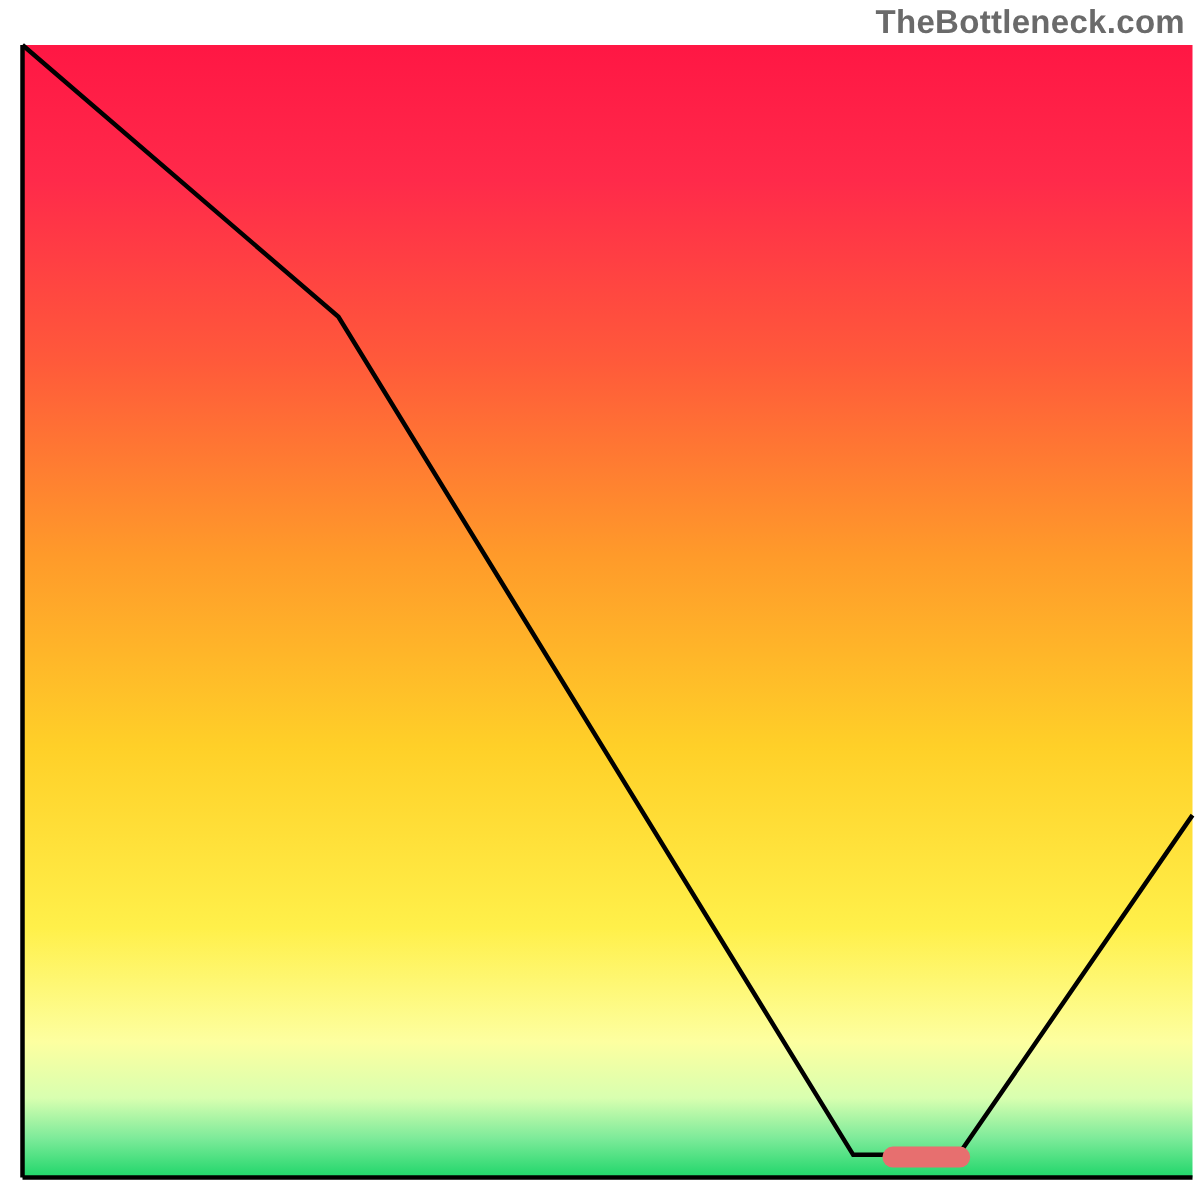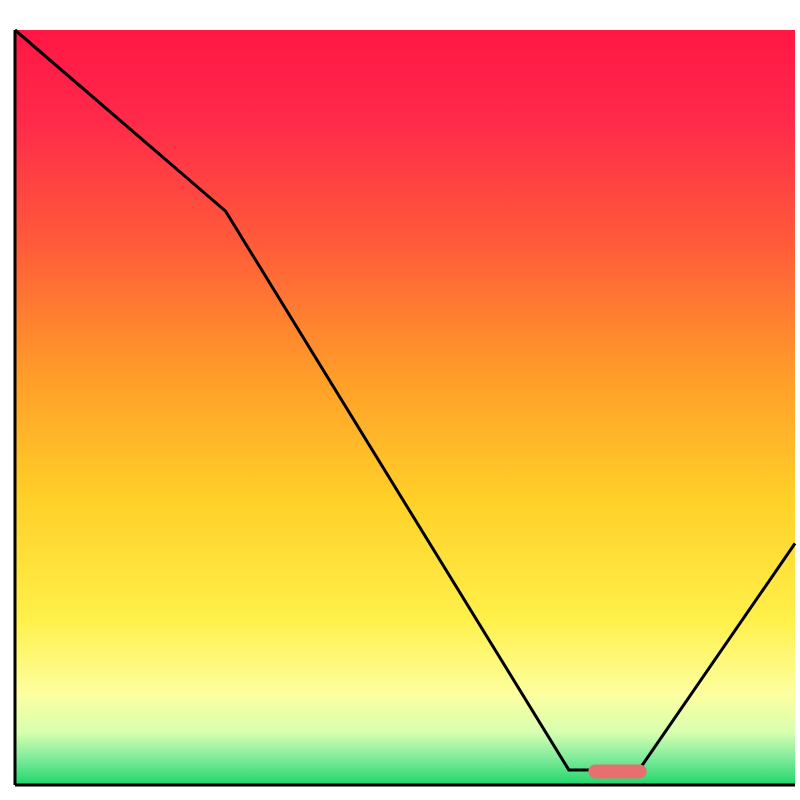--- a/index.html
+++ b/index.html
@@ -33,6 +33,7 @@
 <body>
 
 <div class="wrap">
+  <div class="watermark">TheBottleneck.com</div>
 
   <svg id="chart" width="800" height="800" viewBox="0 0 800 800">
     <defs>

